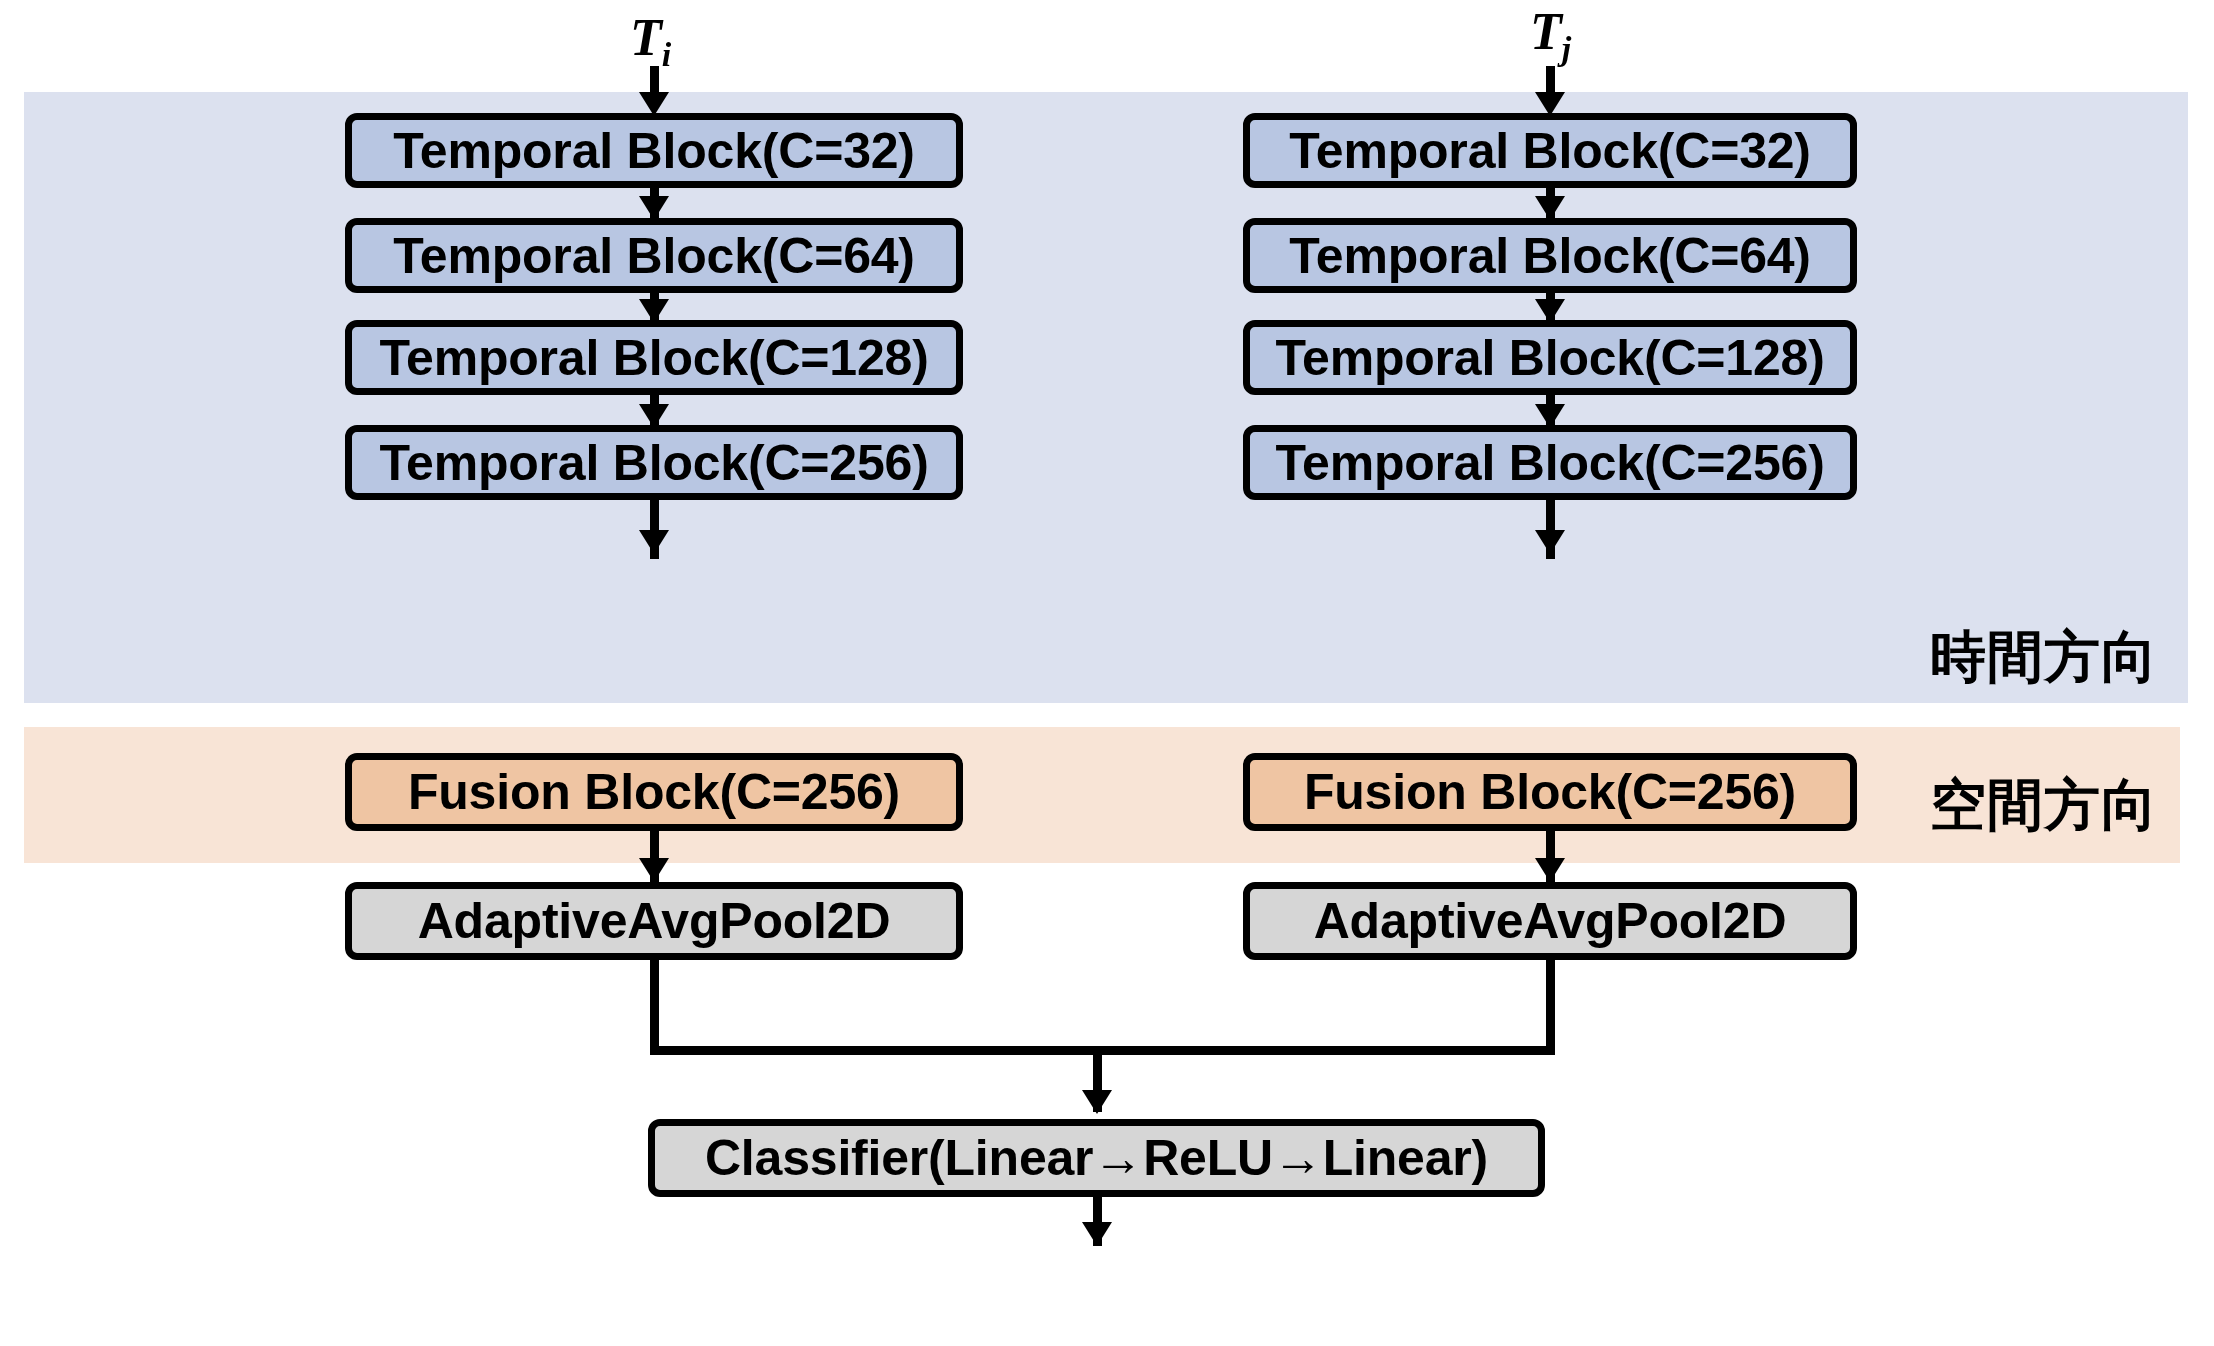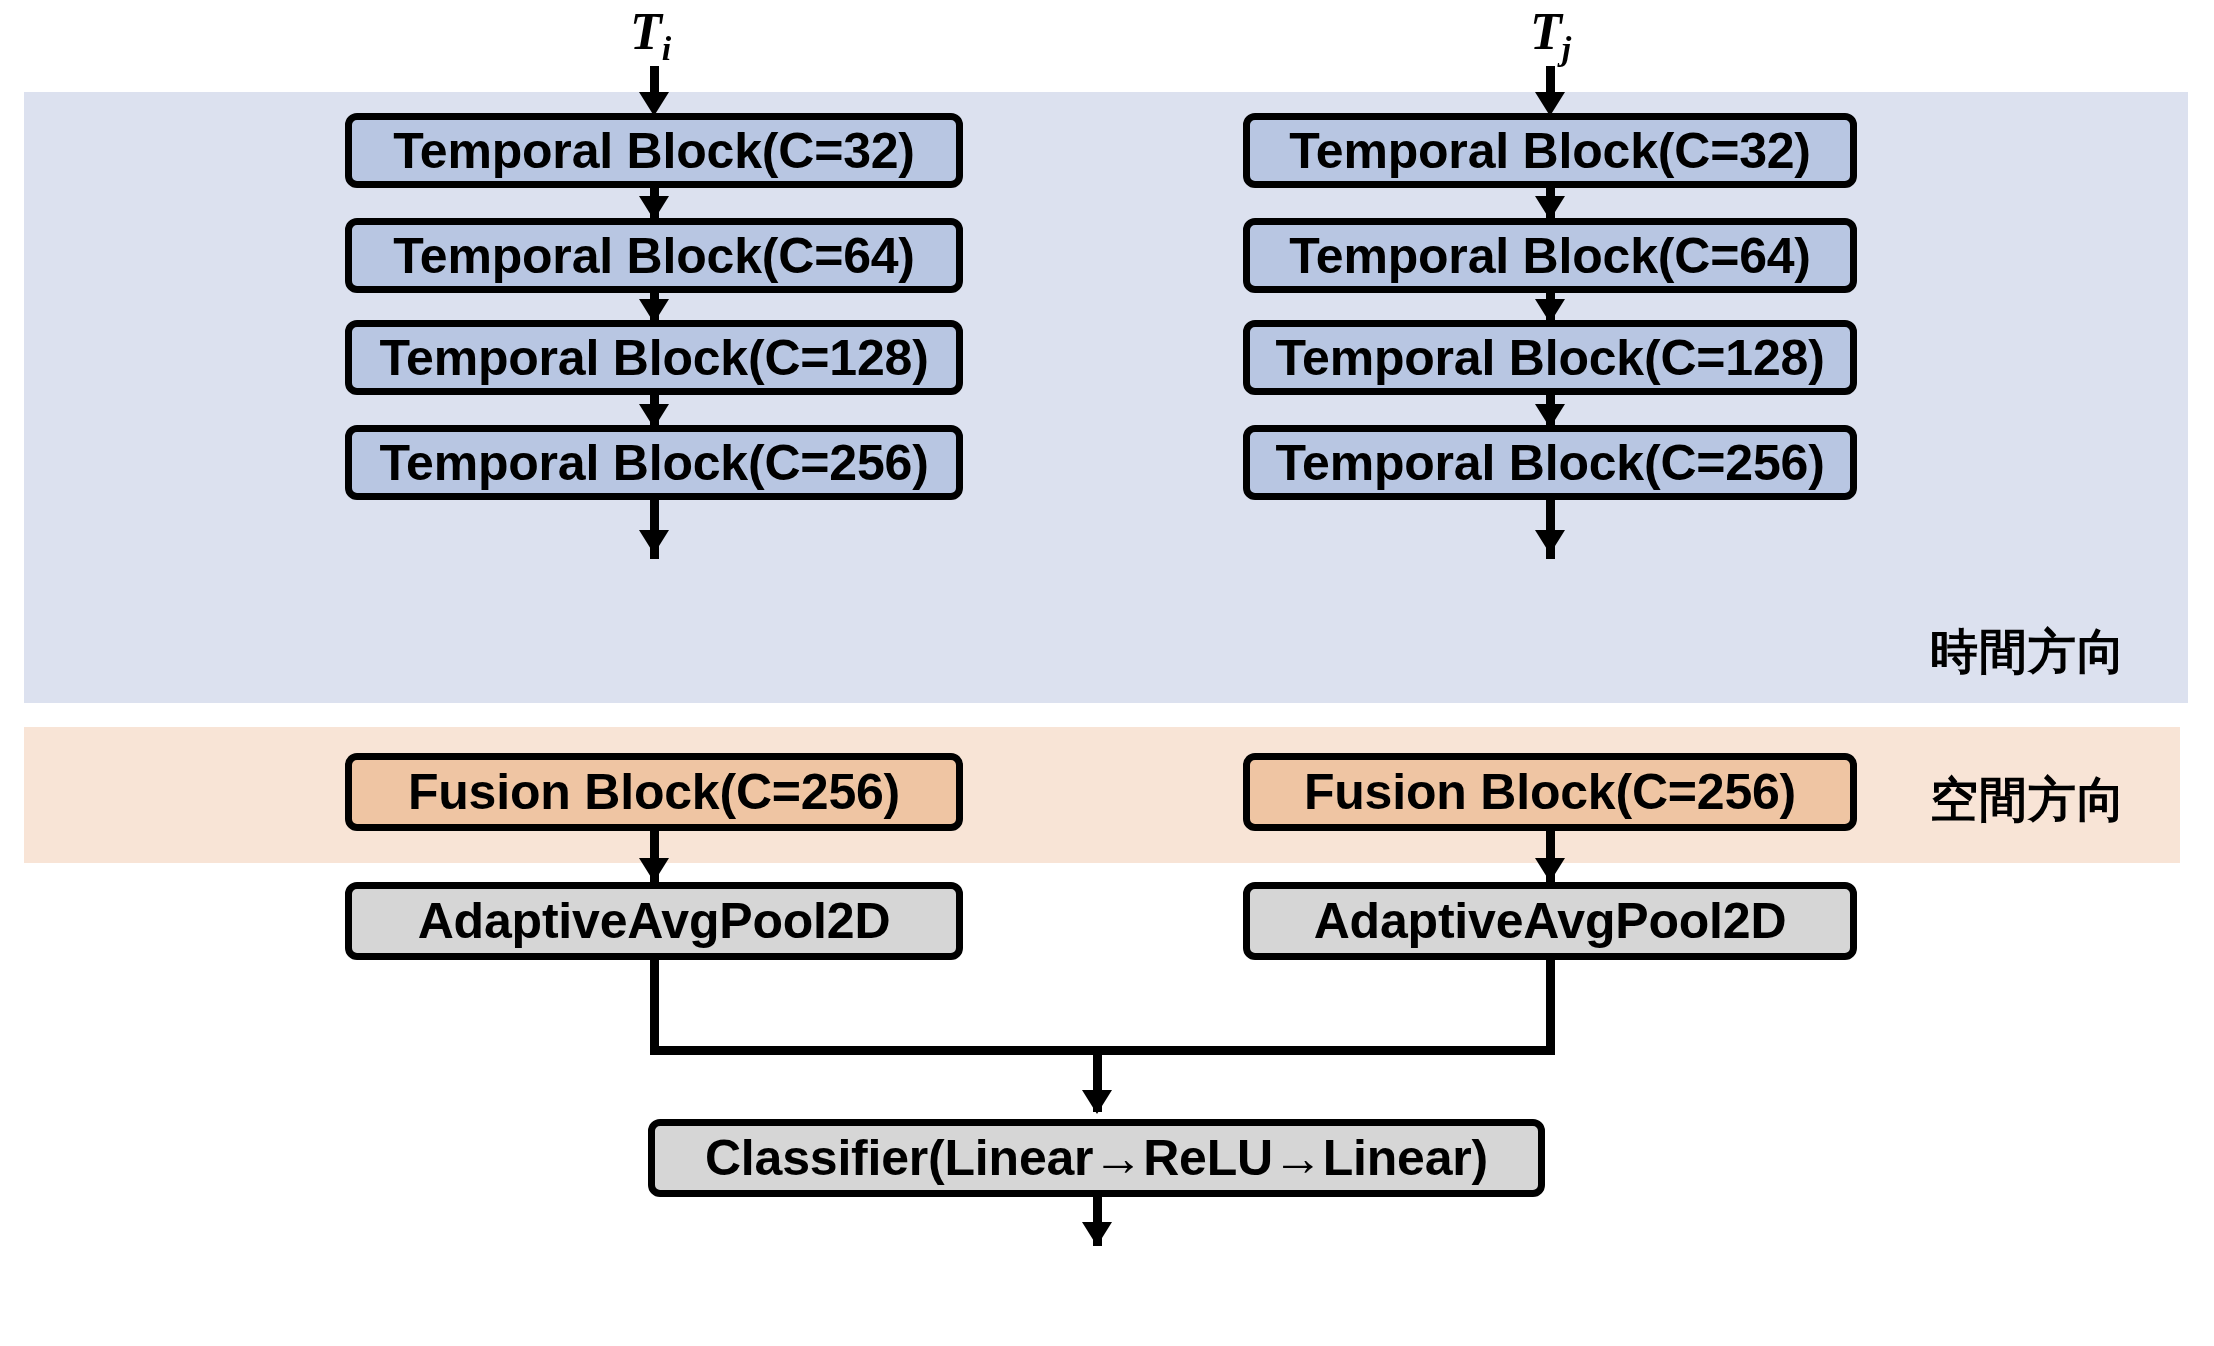--- a/index.html
+++ b/index.html
@@ -120,7 +120,7 @@
   <div class="band-label band-label-temporal">時間方向</div>
   <div class="band-label band-label-spatial">空間方向</div>
 
-  <div class="input-label" style="left:630px; top:2px;">
+  <div class="input-label" style="left:630px; top:8px;">
     <span>T</span><sub>i</sub>
   </div>
   <div class="vline" style="left:650px; top:66px; height:38px;"></div>

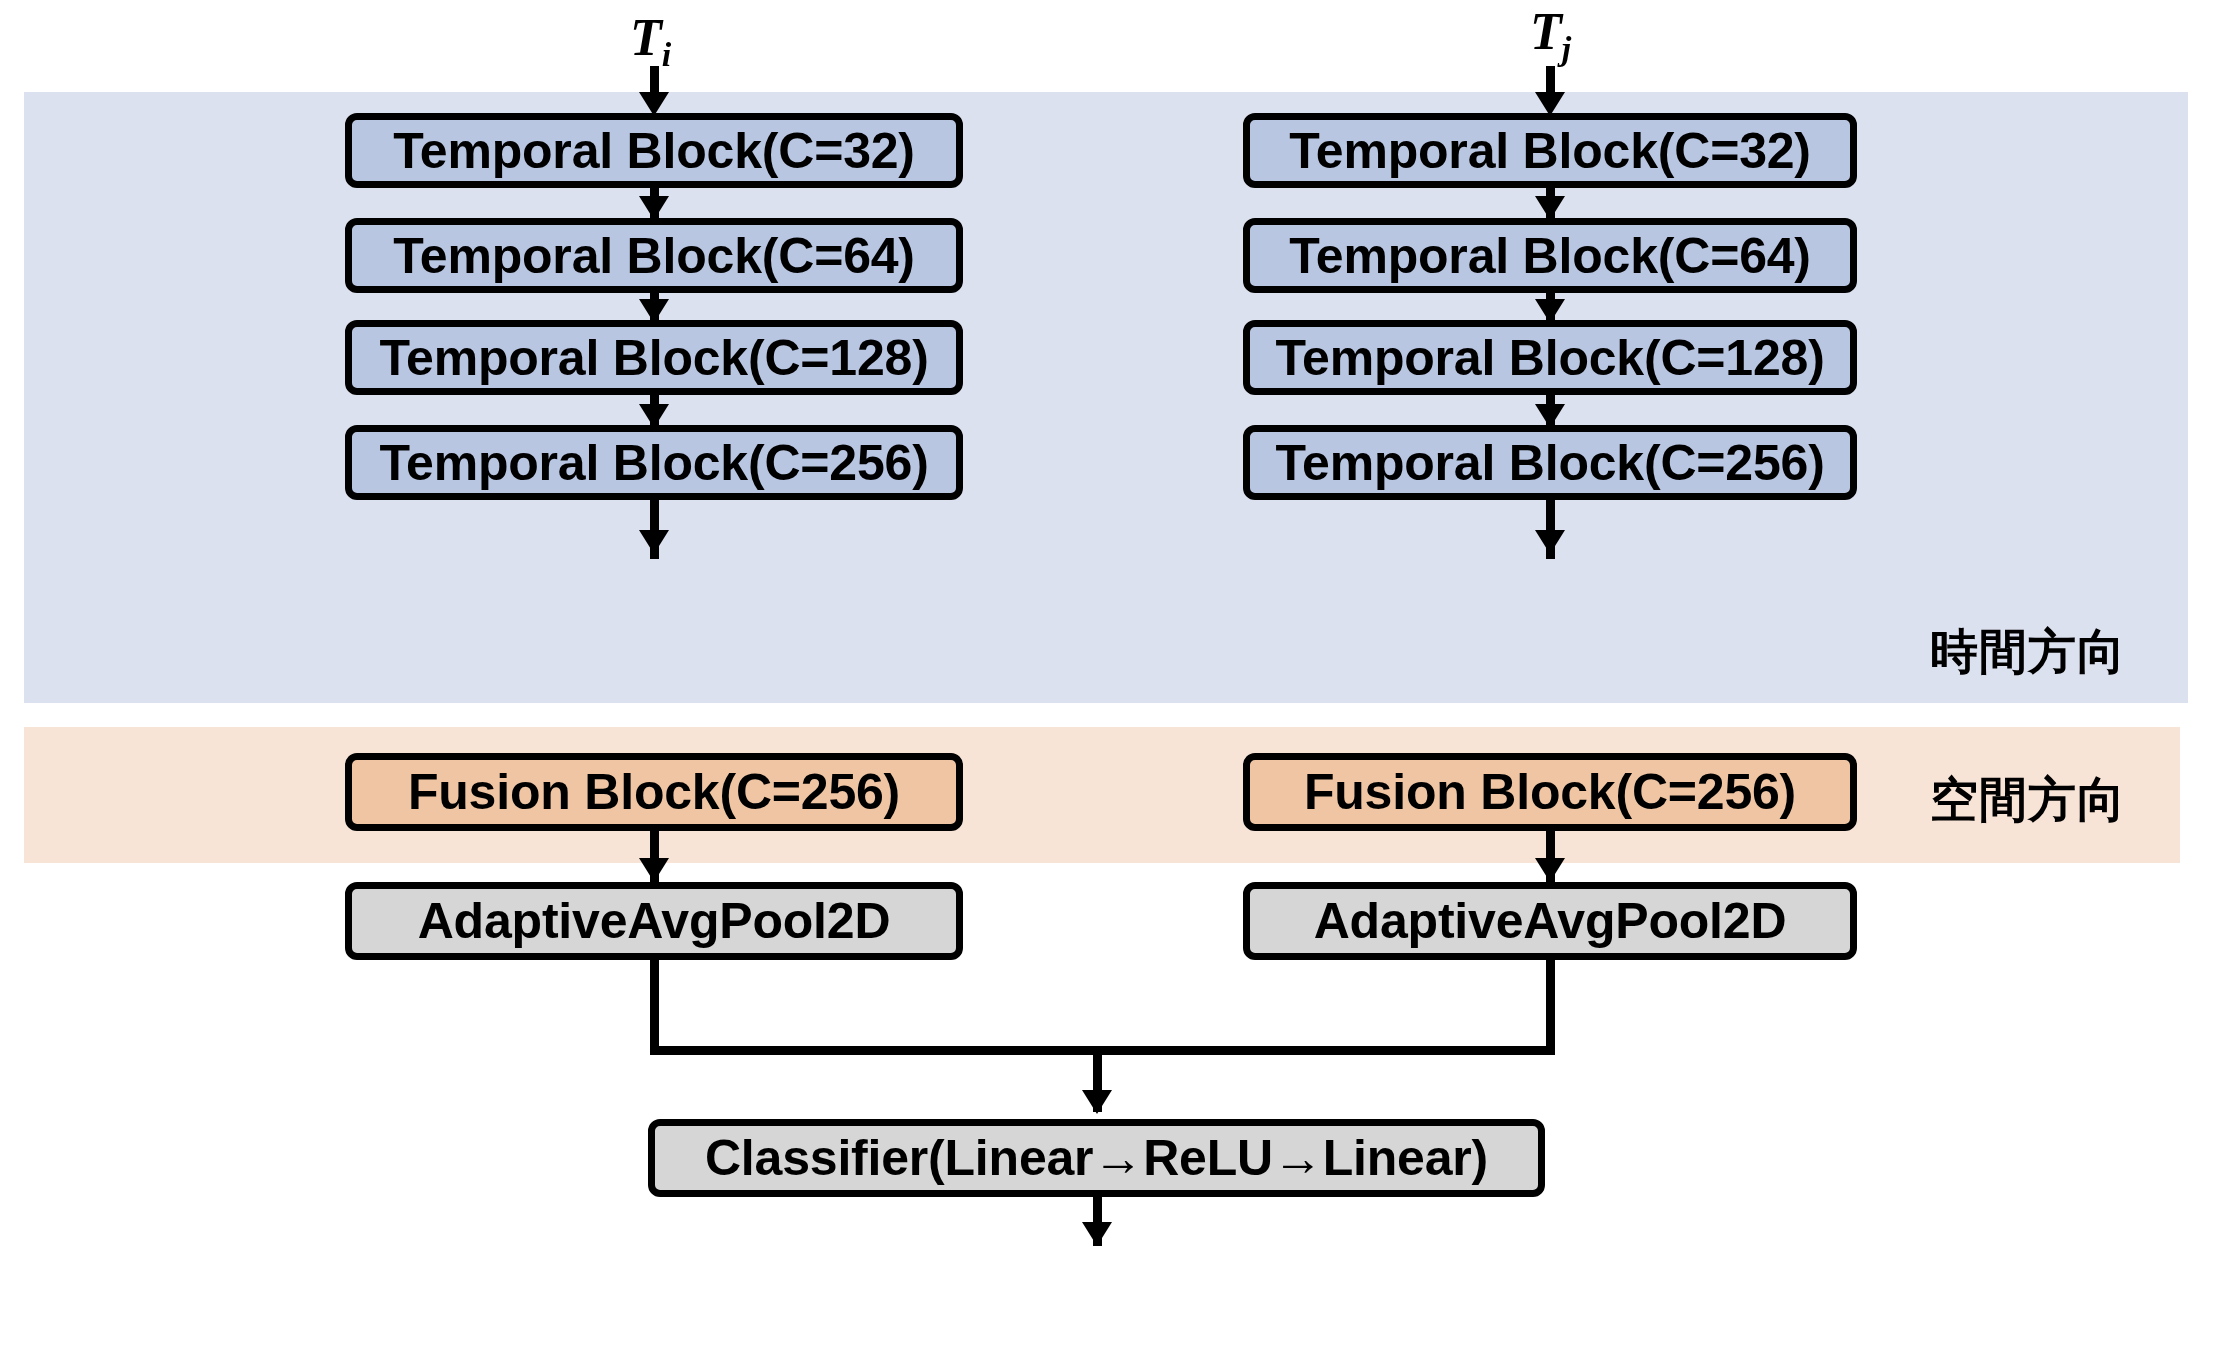--- a/index.html
+++ b/index.html
@@ -38,7 +38,7 @@
   .band-label {
     position: absolute;
     font-weight: bold;
-    font-size: 48px;
+    font-size: 56px;
     color: #000000;
     letter-spacing: 1px;
     white-space: nowrap;

